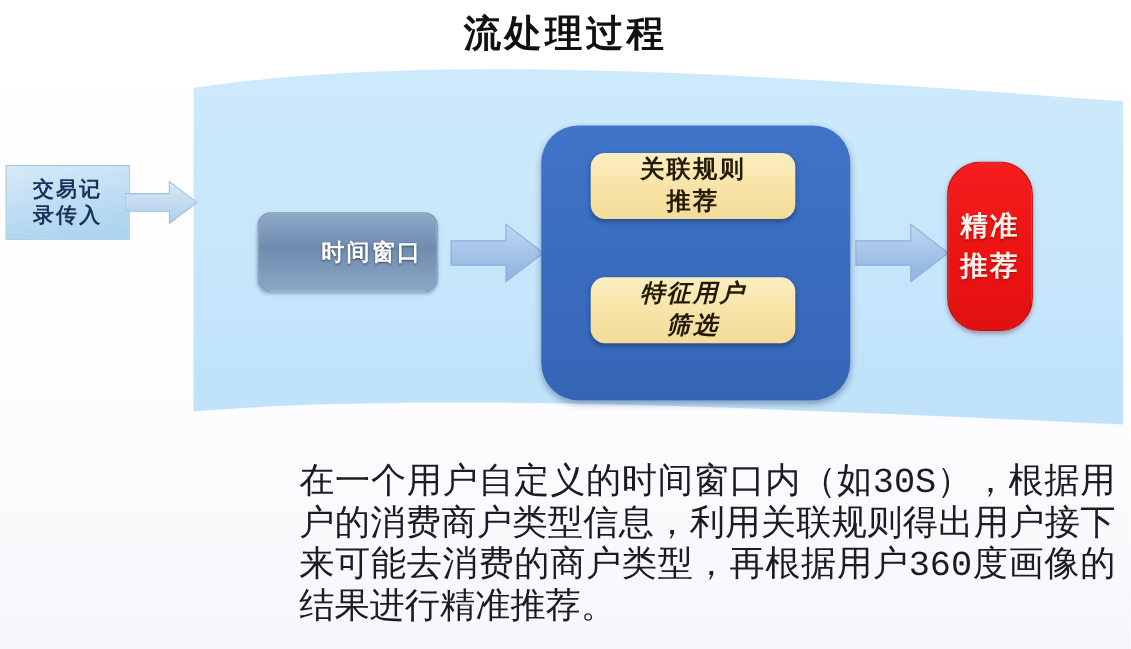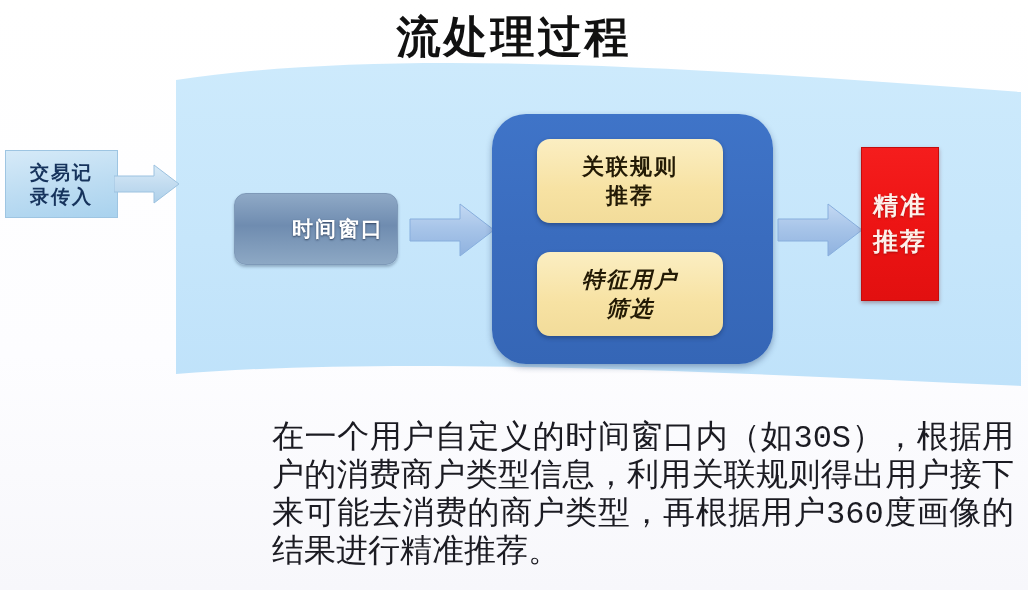--- a/index.html
+++ b/index.html
@@ -31,7 +31,7 @@
     text-align: center;
     font-family: "DejaVu Serif", "Liberation Serif", serif;
     font-weight: bold;
-    font-size: 44px;
+    font-size: 34px;
     letter-spacing: 3px;
     color: #111111;
     white-space: nowrap;

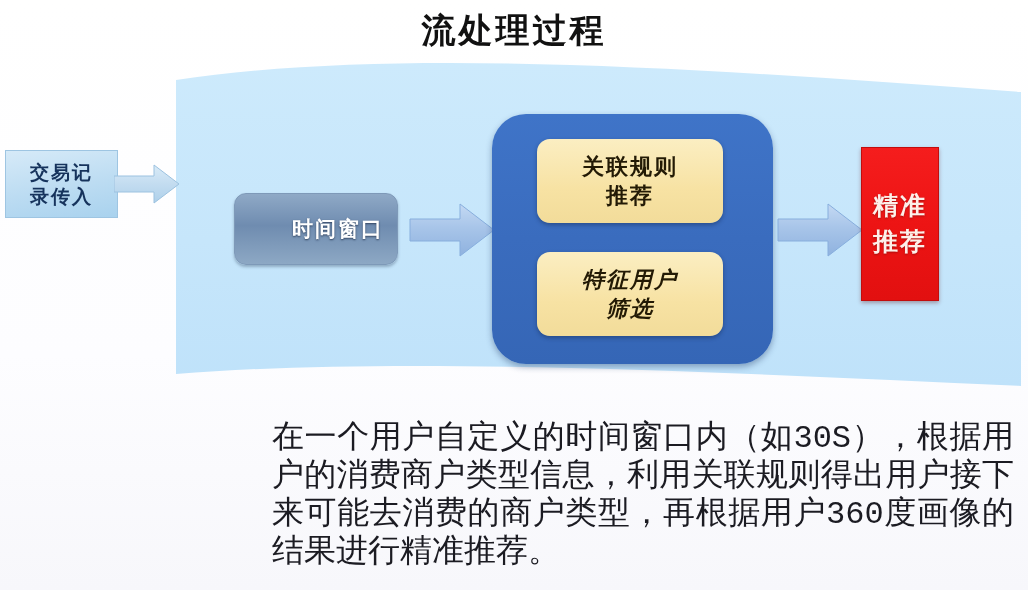--- a/index.html
+++ b/index.html
@@ -134,7 +134,7 @@
 
   .rule-box {
     width: 186px;
-    height: 84px;
+    height: 60px;
     border-radius: 13px;
     background: linear-gradient(180deg, #fbeec2 0%, #f7e2a3 60%, #f2dc9a 100%);
     box-shadow: 0 2px 4px rgba(20, 40, 80, 0.45);

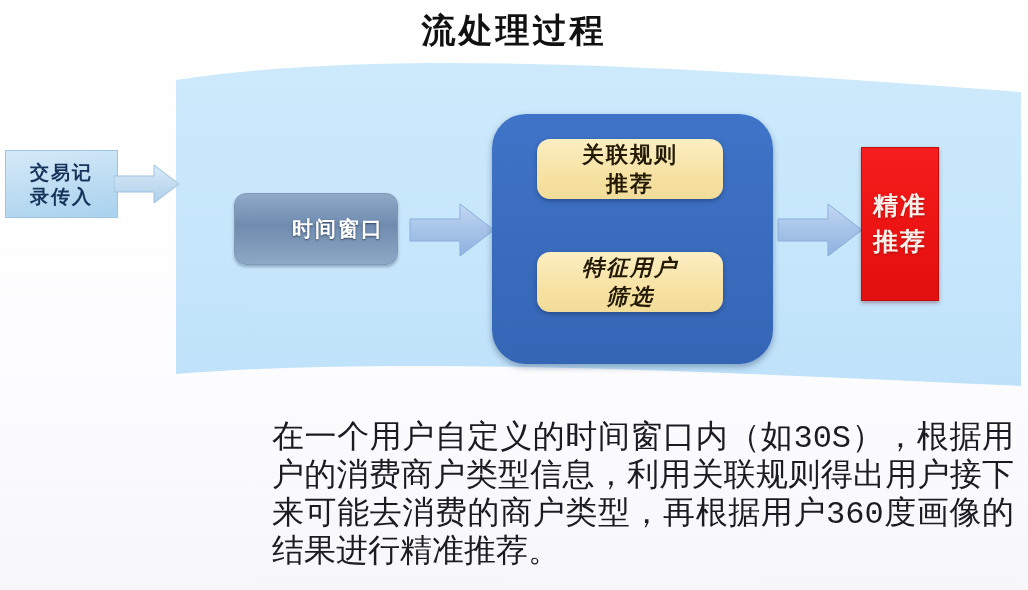--- a/index.html
+++ b/index.html
@@ -57,6 +57,7 @@
     justify-content: center;
     text-align: center;
     line-height: 1.18;
+    border-radius: 30px;
   }
 
   

